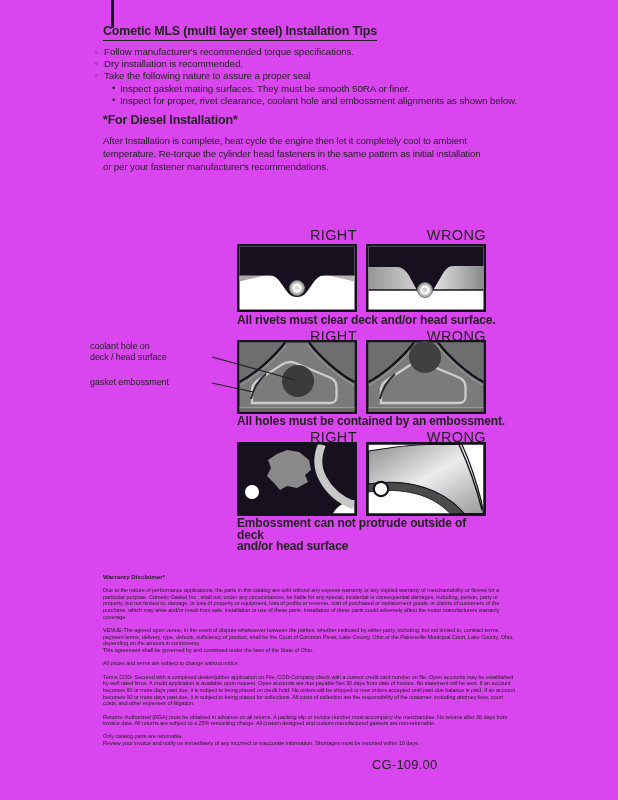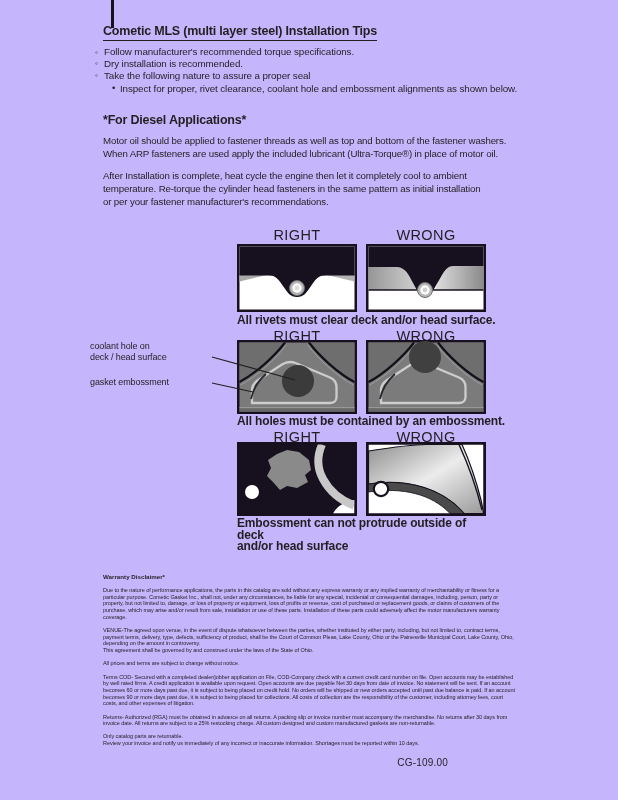--- a/index.html
+++ b/index.html
@@ -4,7 +4,7 @@
 <style>
   html,body { margin:0; padding:0; background:#ffffff; }
   .page {
-    position:relative; width:618px; height:800px; background:#c4b5fd;
+    position:relative; width:618px; height:800px; background:#d946ef;
     font-family:"Liberation Sans", sans-serif; color:#231f20; overflow:hidden;
   }
   .crop-mark { position:absolute; left:111px; top:0; width:3px; height:28px; background:#17101f; }

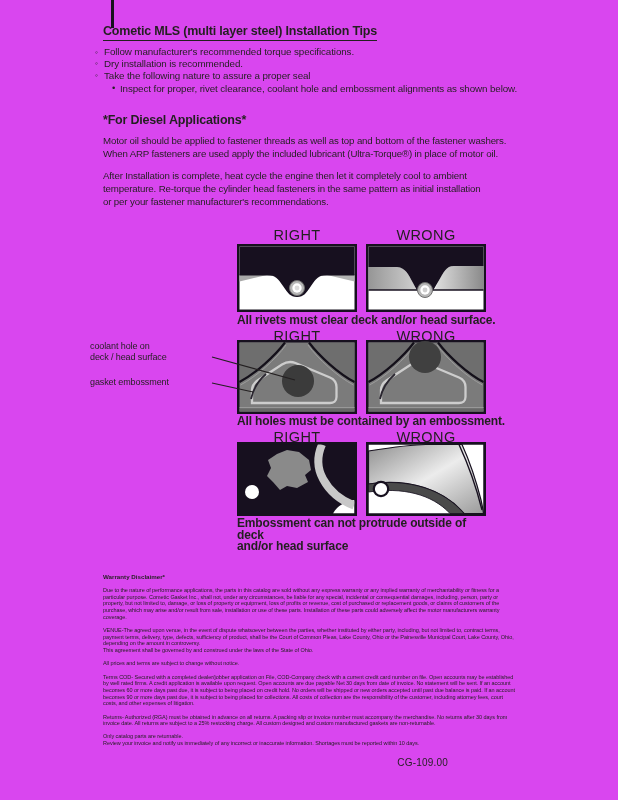--- a/index.html
+++ b/index.html
@@ -59,6 +59,9 @@
     </div>
     <div class="b-line">
       <span class="b-mark">◦</span><span>Take the following nature to assure a proper seal</span>
+    </div>
+    <div class="b-line sub">
+      <span class="b-mark">•</span><span>Inspect gasket mating surfaces.  They must be smooth 50RA or finer.</span>
     </div>
     <div class="b-line sub">
       <span class="b-mark">•</span><span>Inspect for proper, rivet clearance, coolant hole and embossment alignments as shown below.</span>

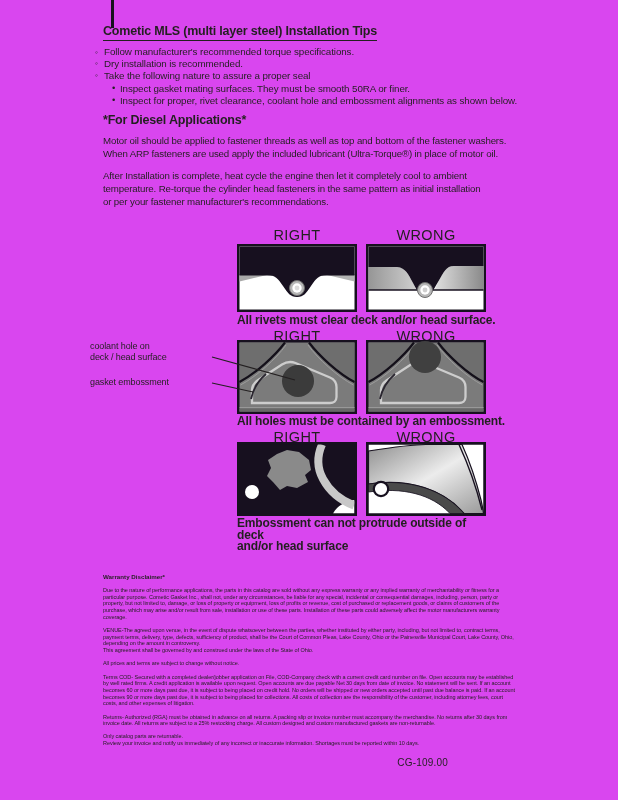--- a/index.html
+++ b/index.html
@@ -69,7 +69,7 @@
   </div>
 
   <div class="diesel">
-    <h2>*For Diesel Applications*</h2>
+    <h2>*For Diesel Installation*</h2>
     <p class="pre">Motor oil should be applied to fastener threads as well as top and bottom of the fastener washers.
 When ARP fasteners are used apply the included lubricant (Ultra-Torque®) in place of motor oil.</p>
     <p class="pre">After Installation is complete, heat cycle the engine then let it completely cool to ambient

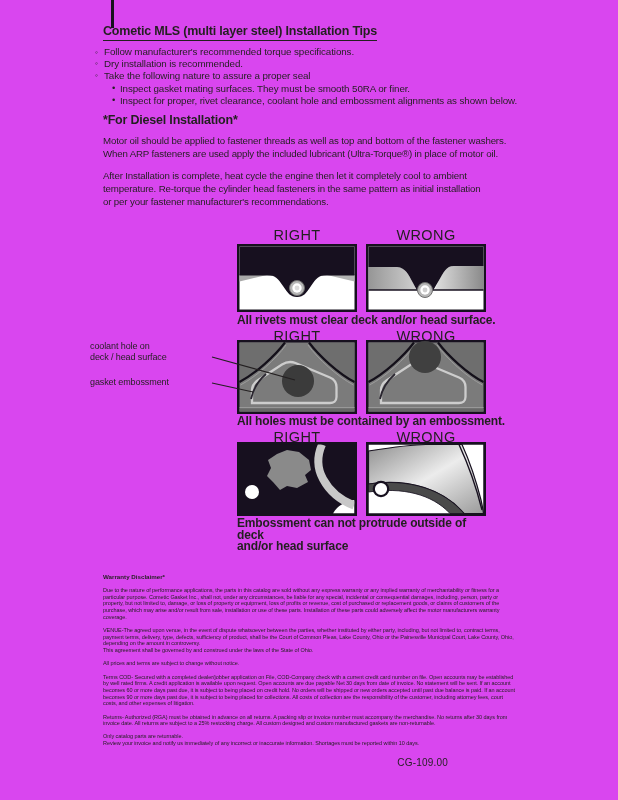--- a/index.html
+++ b/index.html
@@ -70,8 +70,6 @@
 
   <div class="diesel">
     <h2>*For Diesel Installation*</h2>
-    <p class="pre">Motor oil should be applied to fastener threads as well as top and bottom of the fastener washers.
-When ARP fasteners are used apply the included lubricant (Ultra-Torque®) in place of motor oil.</p>
     <p class="pre">After Installation is complete, heat cycle the engine then let it completely cool to ambient
 temperature. Re-torque the cylinder head fasteners in the same pattern as initial installation
 or per your fastener manufacturer's recommendations.</p>

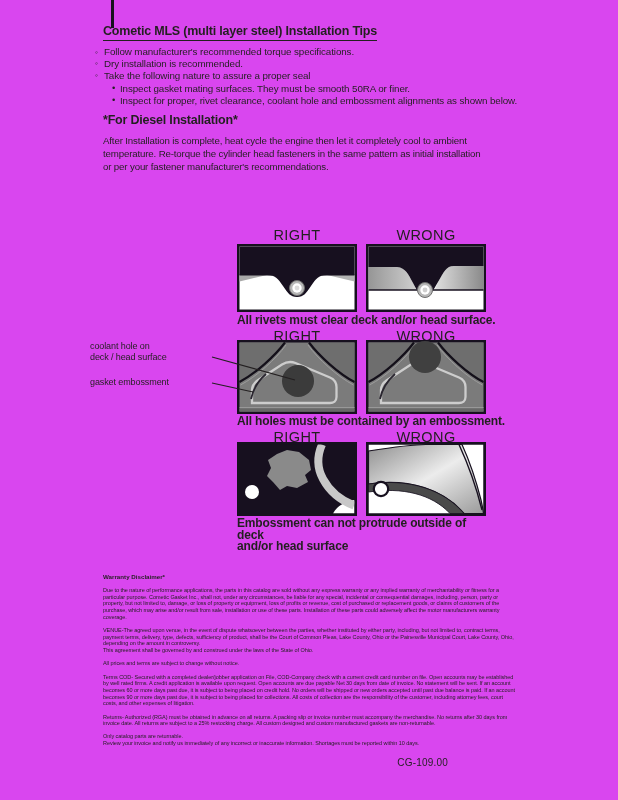--- a/index.html
+++ b/index.html
@@ -27,7 +27,7 @@
 
   .pre { white-space:pre-line; }
 
-  .dg-header { position:absolute; width:120px; text-align:center; font-size:14.5px; letter-spacing:0.4px; color:#231f20; }
+  .dg-header { position:absolute; width:120px; text-align:right; font-size:14.5px; letter-spacing:0.4px; color:#231f20; }
   .panel { position:absolute; width:120px; }
   .panel svg { display:block; }
   .dg-caption { position:absolute; font-size:12px; font-weight:bold; letter-spacing:-0.15px; line-height:11.5px; }

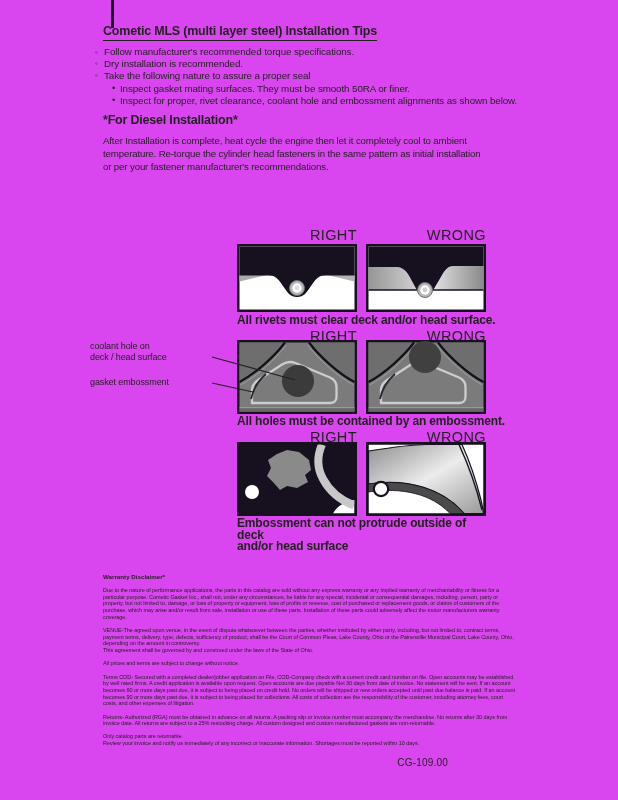--- a/index.html
+++ b/index.html
@@ -39,7 +39,7 @@
   .warranty h3 { margin:0 0 7px 0; font-size:6.2px; font-weight:bold; }
   .warranty p { margin:0 0 6.5px 0; font-size:5.5px; line-height:6.7px; letter-spacing:-0.05px; }
 
-  .footer-code { position:absolute; left:364px; top:757px; width:84px; text-align:right; font-size:10px; letter-spacing:0.2px; }
+  .footer-code { position:absolute; left:372px; top:757px; width:84px; text-align:left; font-size:13px; letter-spacing:0.2px; }
 </style>
 </head>
 <body>

